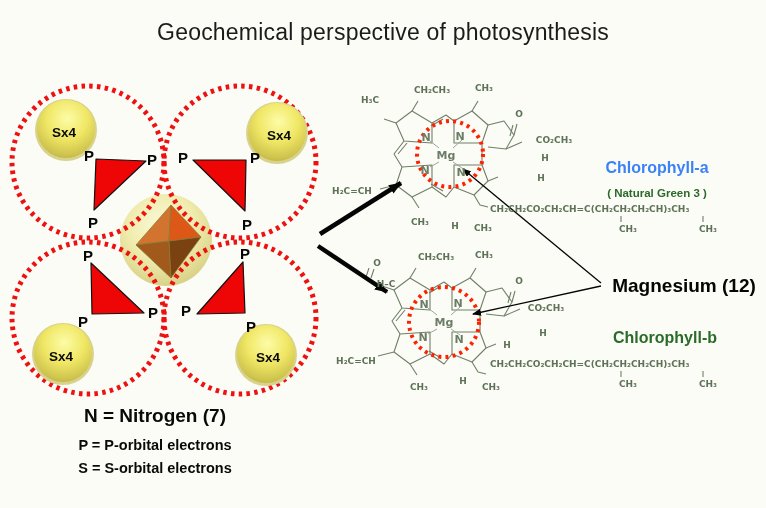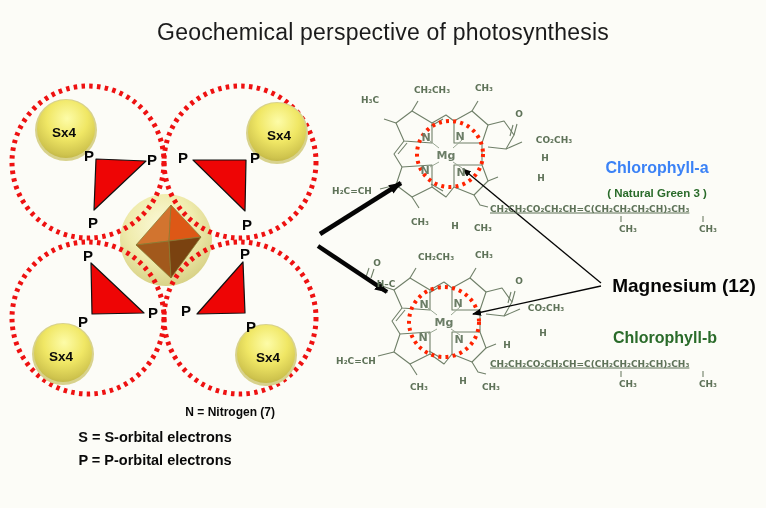--- a/index.html
+++ b/index.html
@@ -18,7 +18,7 @@
   svg{position:absolute;}
   .chem{position:absolute;font:700 9px "DejaVu Sans",sans-serif;color:#5e7258;white-space:nowrap;
         transform:translate(-50%,-50%);line-height:9px;text-align:right;}
-  .chem.start{transform:translate(0,-50%);text-decoration:underline;}
+  .chem.start{transform:translate(0,-50%);}
   .chem.core{font-size:11px;color:#6b7d66;}
 </style>
 </head>

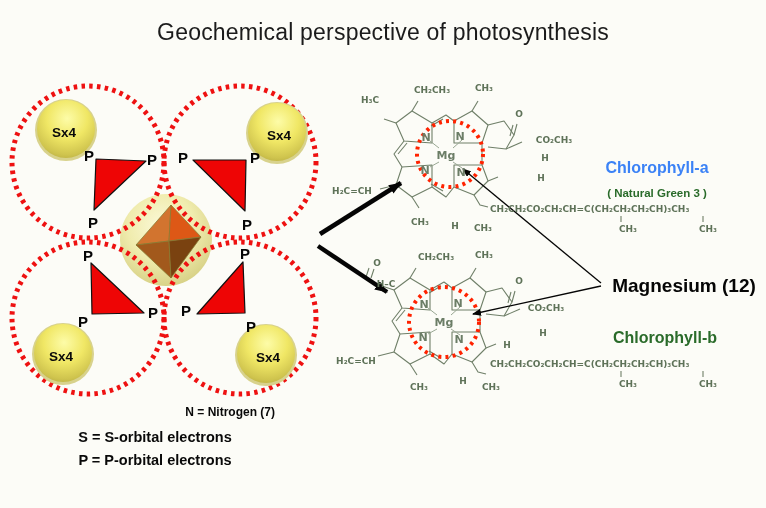--- a/index.html
+++ b/index.html
@@ -8,7 +8,7 @@
   .abs{position:absolute;}
   #title{left:0;top:19px;width:766px;text-align:center;font-size:23px;font-weight:500;color:#1b1b1b;letter-spacing:.2px;}
   #legend{left:35px;top:405px;width:240px;text-align:center;color:#090909;}
-  #legend .l1{font-size:12px;font-weight:bold;margin-bottom:10px;text-align:right;}
+  #legend .l1{font-size:19px;font-weight:bold;margin-bottom:10px;}
   #legend .l2{font-size:14.5px;font-weight:bold;margin-bottom:7px;}
   #caption{left:347px;top:439px;width:400px;text-align:center;font-size:15.5px;color:#1d1d1d;line-height:19px;}
   #chla-name{left:557px;top:159px;width:200px;text-align:center;color:#3b82f6;font-weight:bold;font-size:16px;}

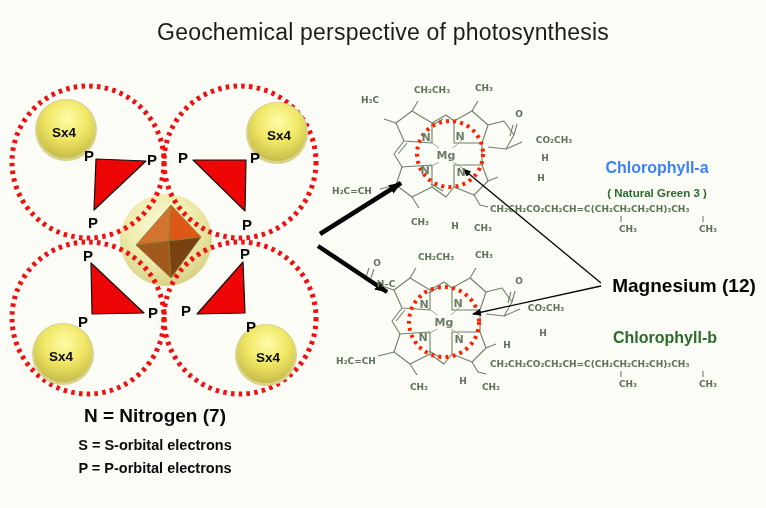--- a/index.html
+++ b/index.html
@@ -220,8 +220,8 @@
 
 <div id="legend" class="abs">
   <div class="l1">N = Nitrogen (7)</div>
+  <div class="l2">P = P-orbital electrons</div>
   <div class="l2">S = S-orbital electrons</div>
-  <div class="l2">P = P-orbital electrons</div>
 </div>
 
 </body></html>

